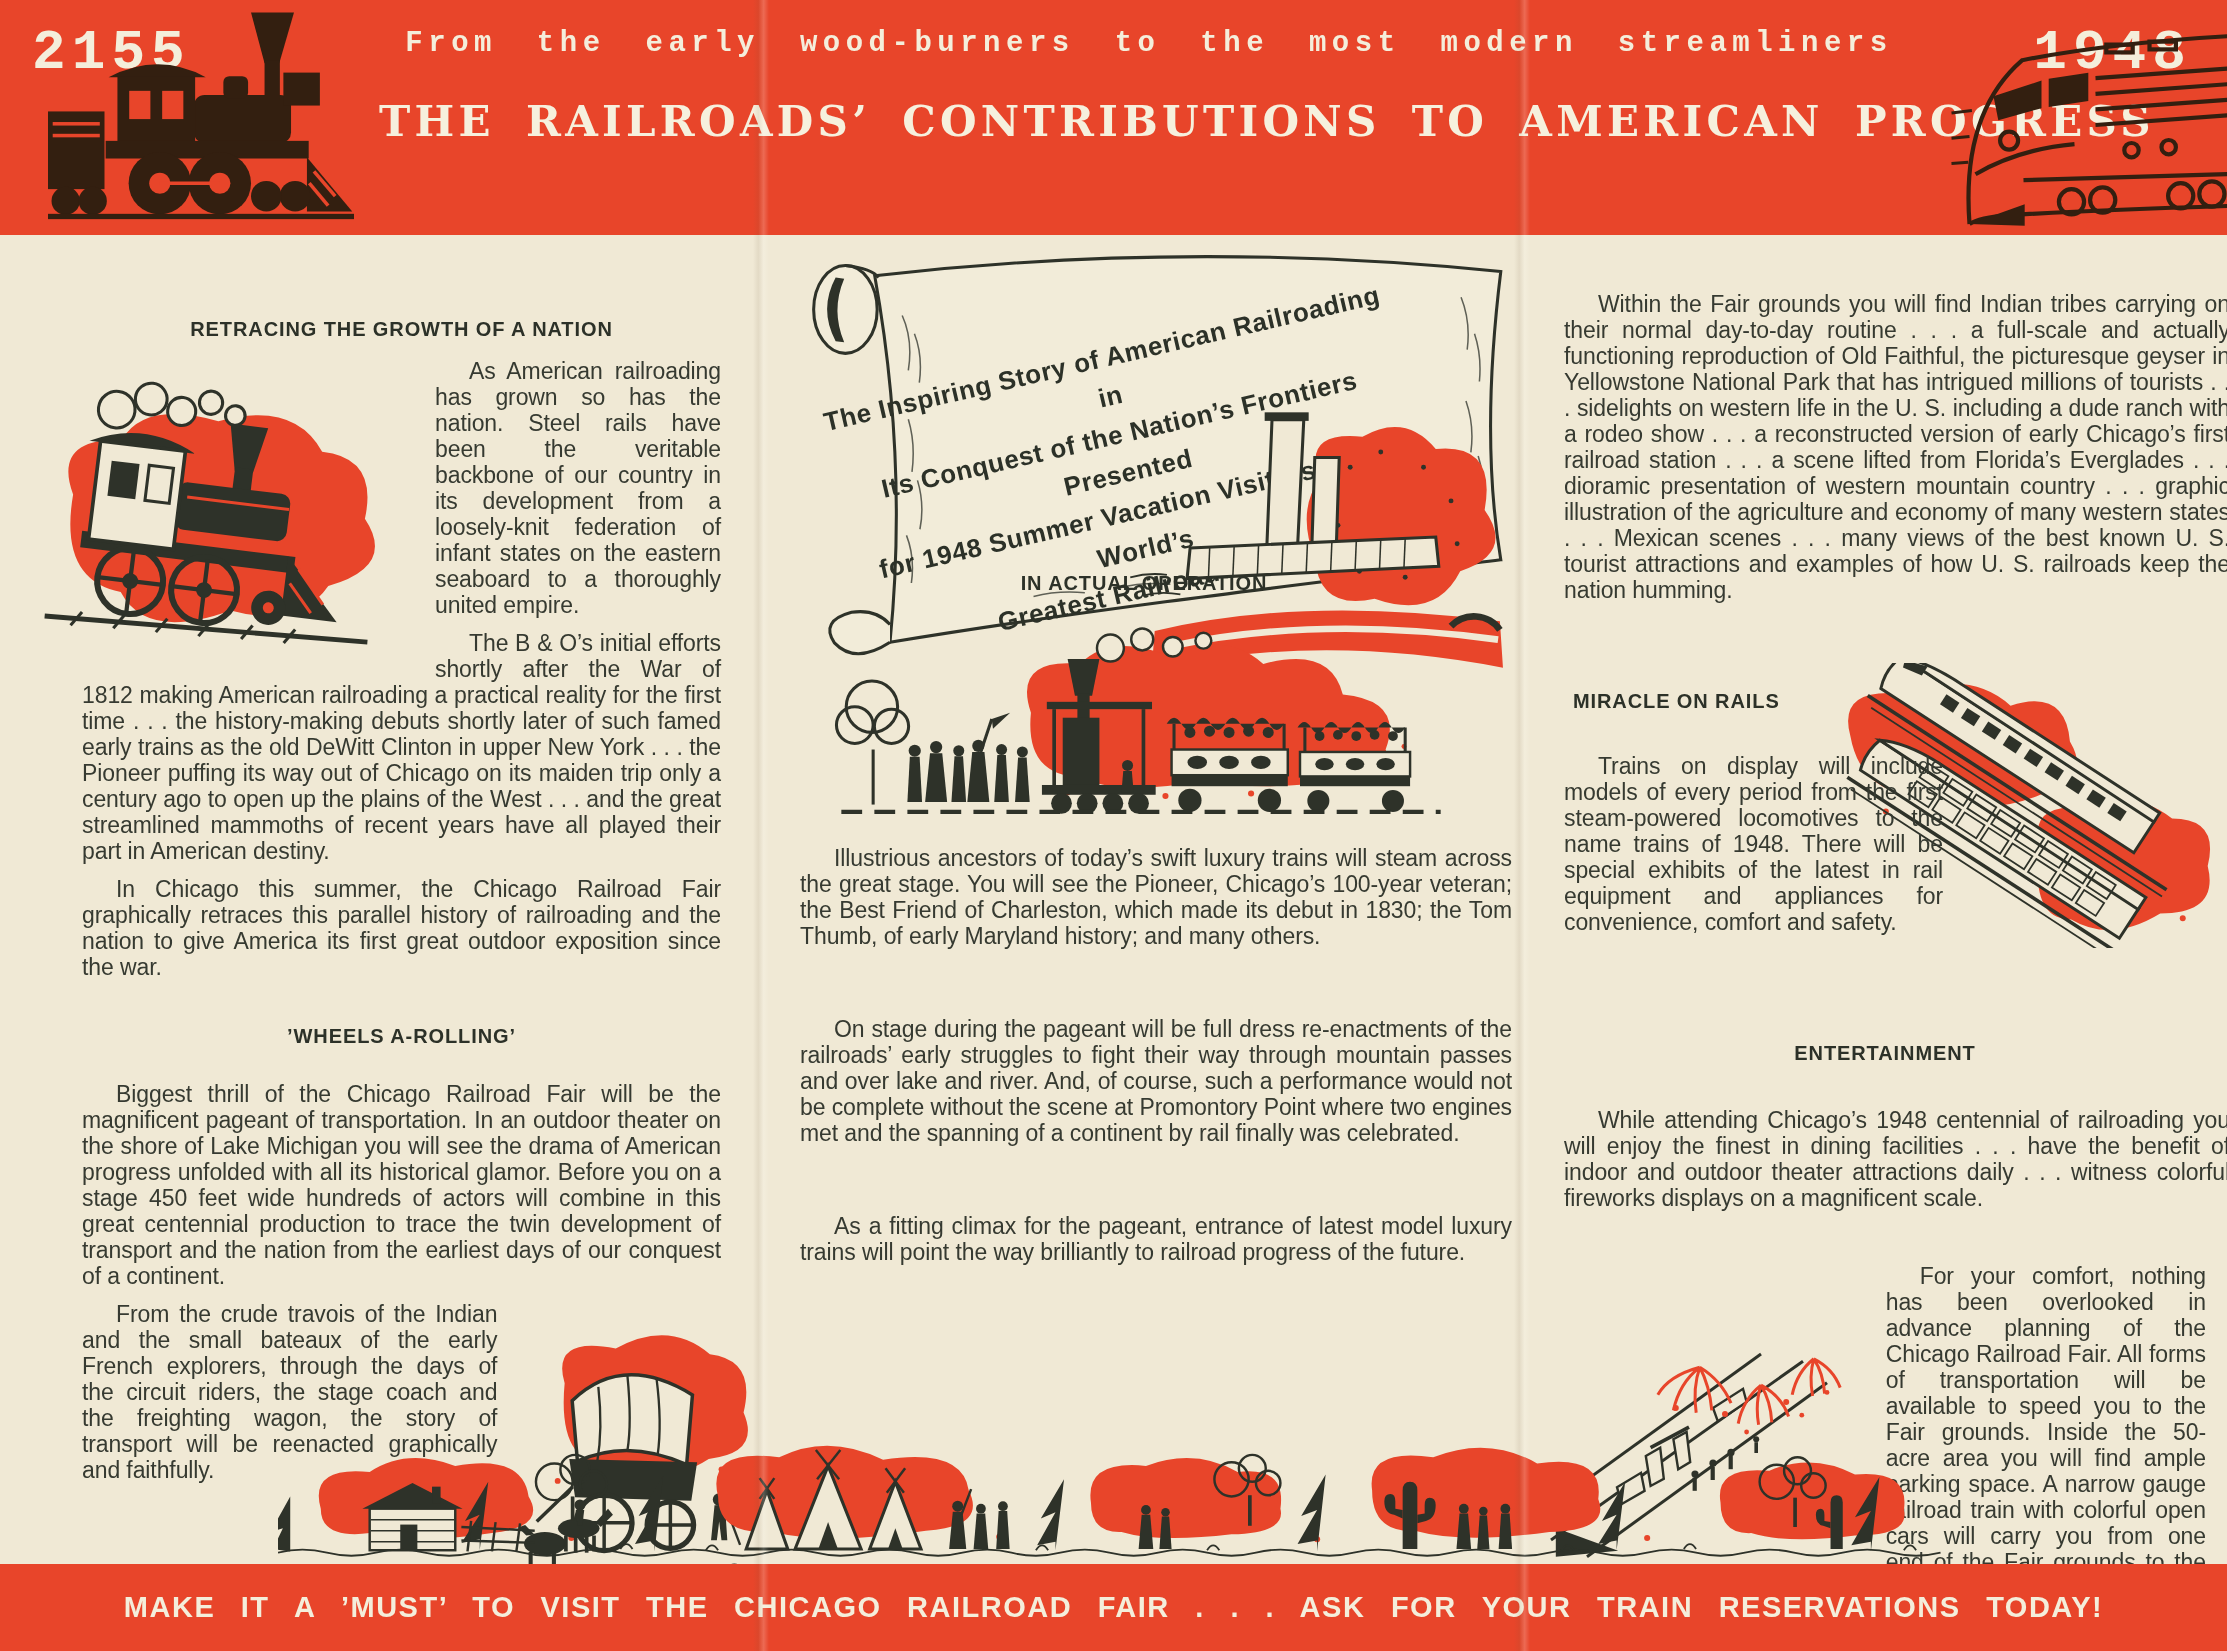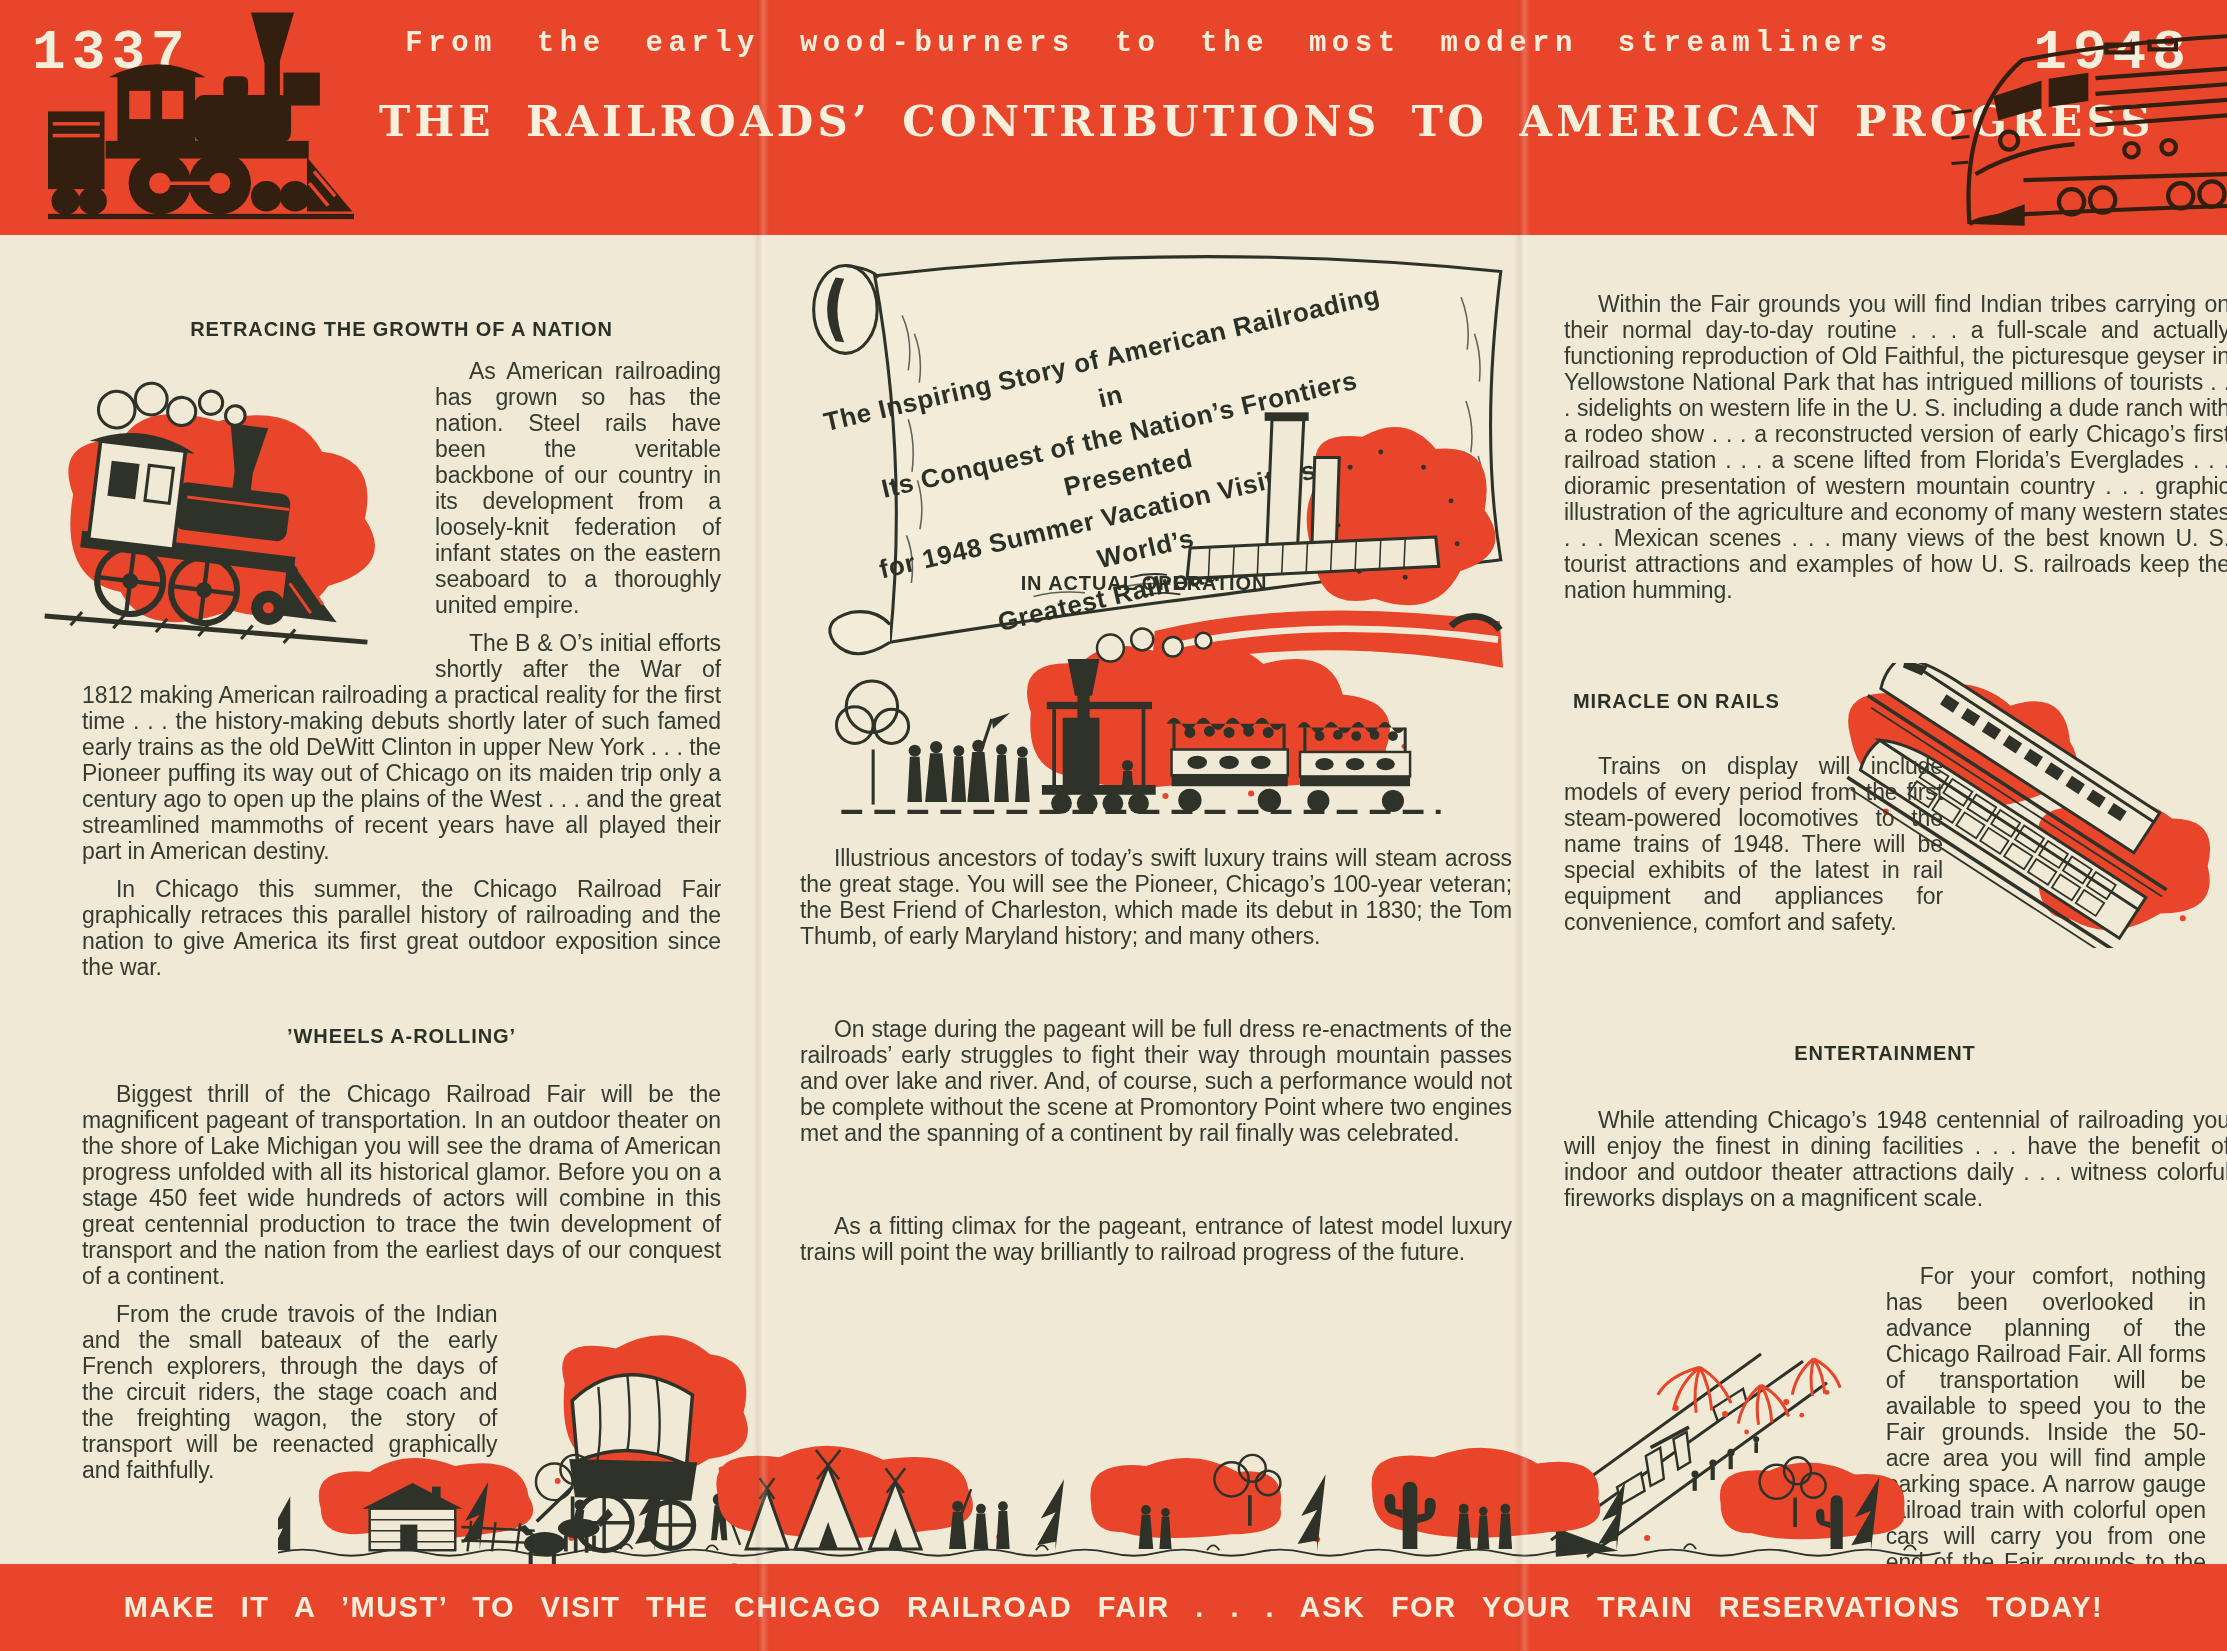--- a/index.html
+++ b/index.html
@@ -54,7 +54,7 @@
 <div class="page">
 
   <div class="banner banner-top">
-    <div class="year year-left">1337</div>
+    <div class="year year-left">2155</div>
     <div class="year year-right">1948</div>
     <div class="tagline">From the early wood-burners to the most modern streamliners</div>
     <div class="main-title">THE RAILROADS’ CONTRIBUTIONS TO AMERICAN PROGRESS</div>

